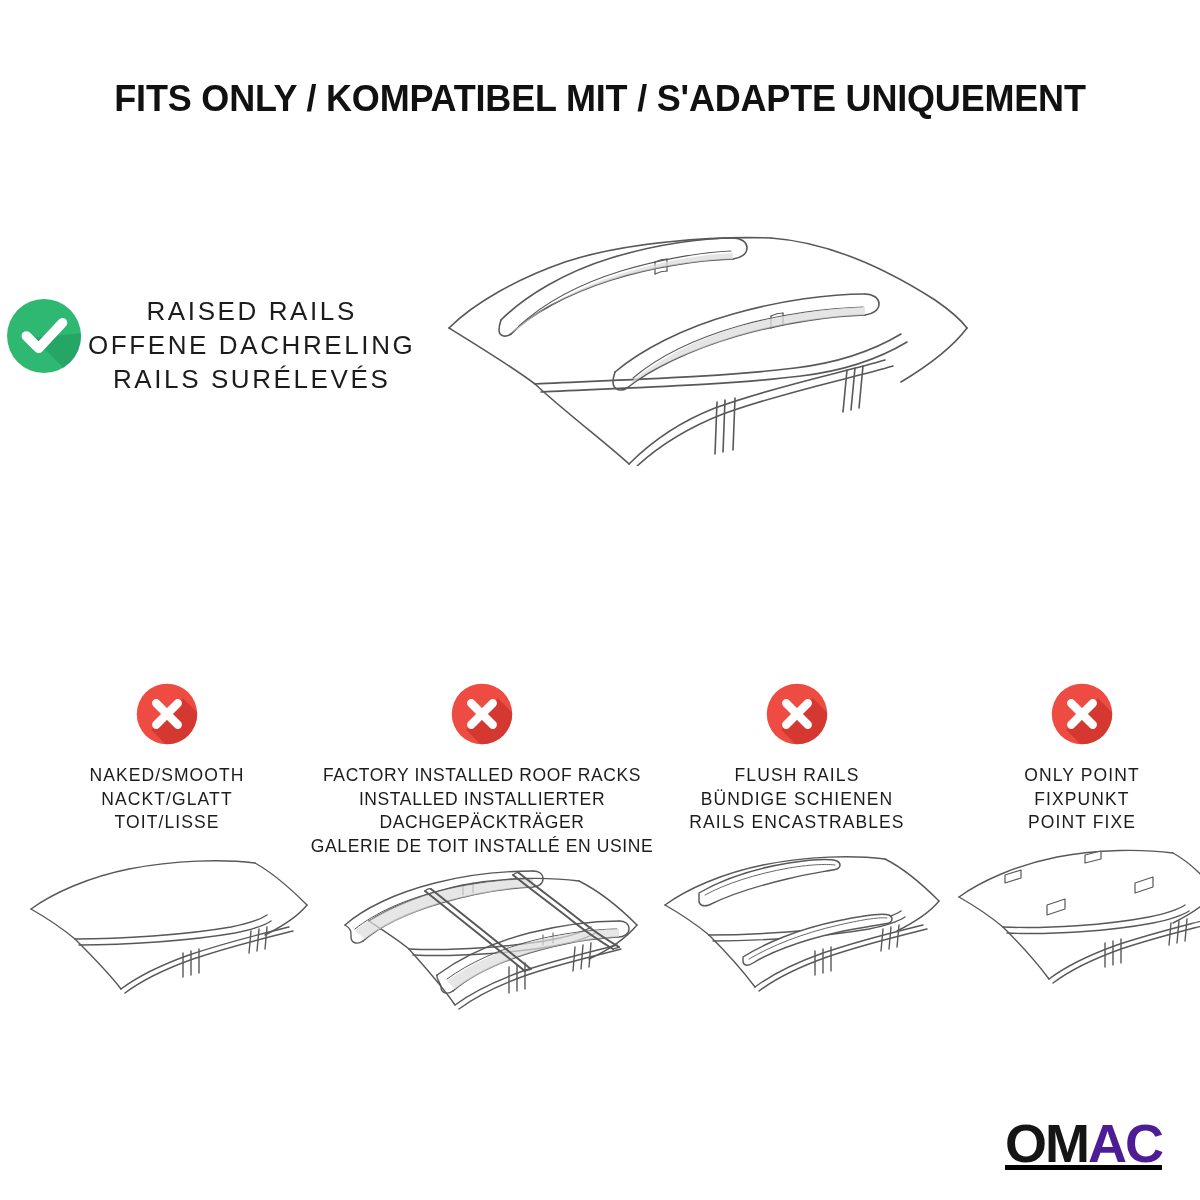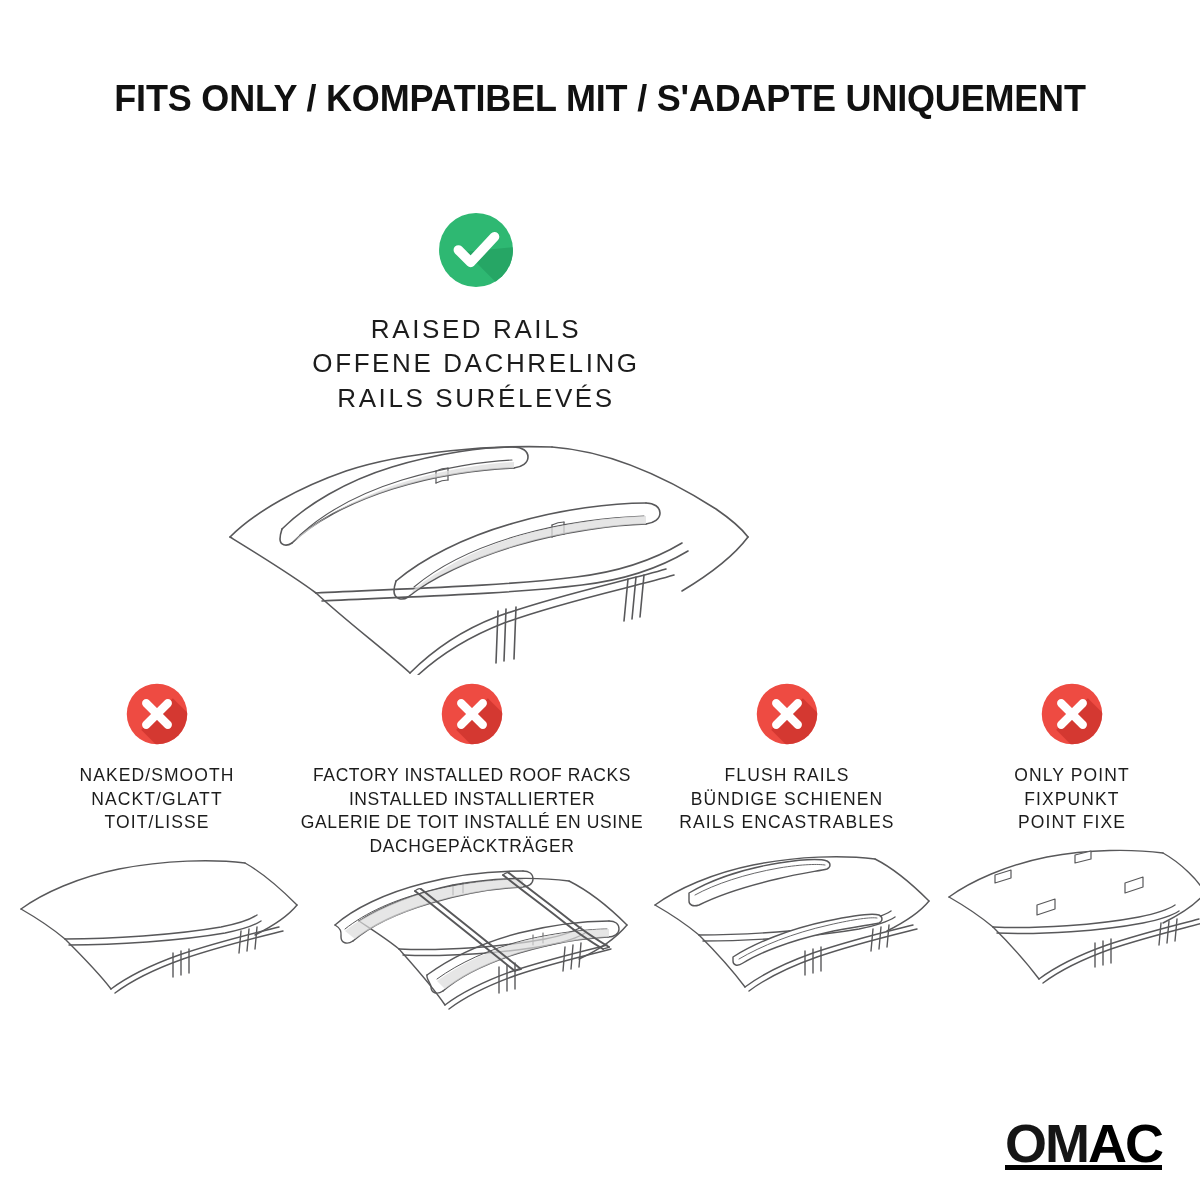--- a/index.html
+++ b/index.html
@@ -31,7 +31,7 @@
   
   .hero{
     position:absolute;left:0;top:206px;width:952px;
-    display:flex;flex-direction:column;align-items:center;
+    display:flex;flex-direction:row;align-items:center;
   }
   .hero .badge-wrap{width:88px;height:88px;}
   .hero-label{

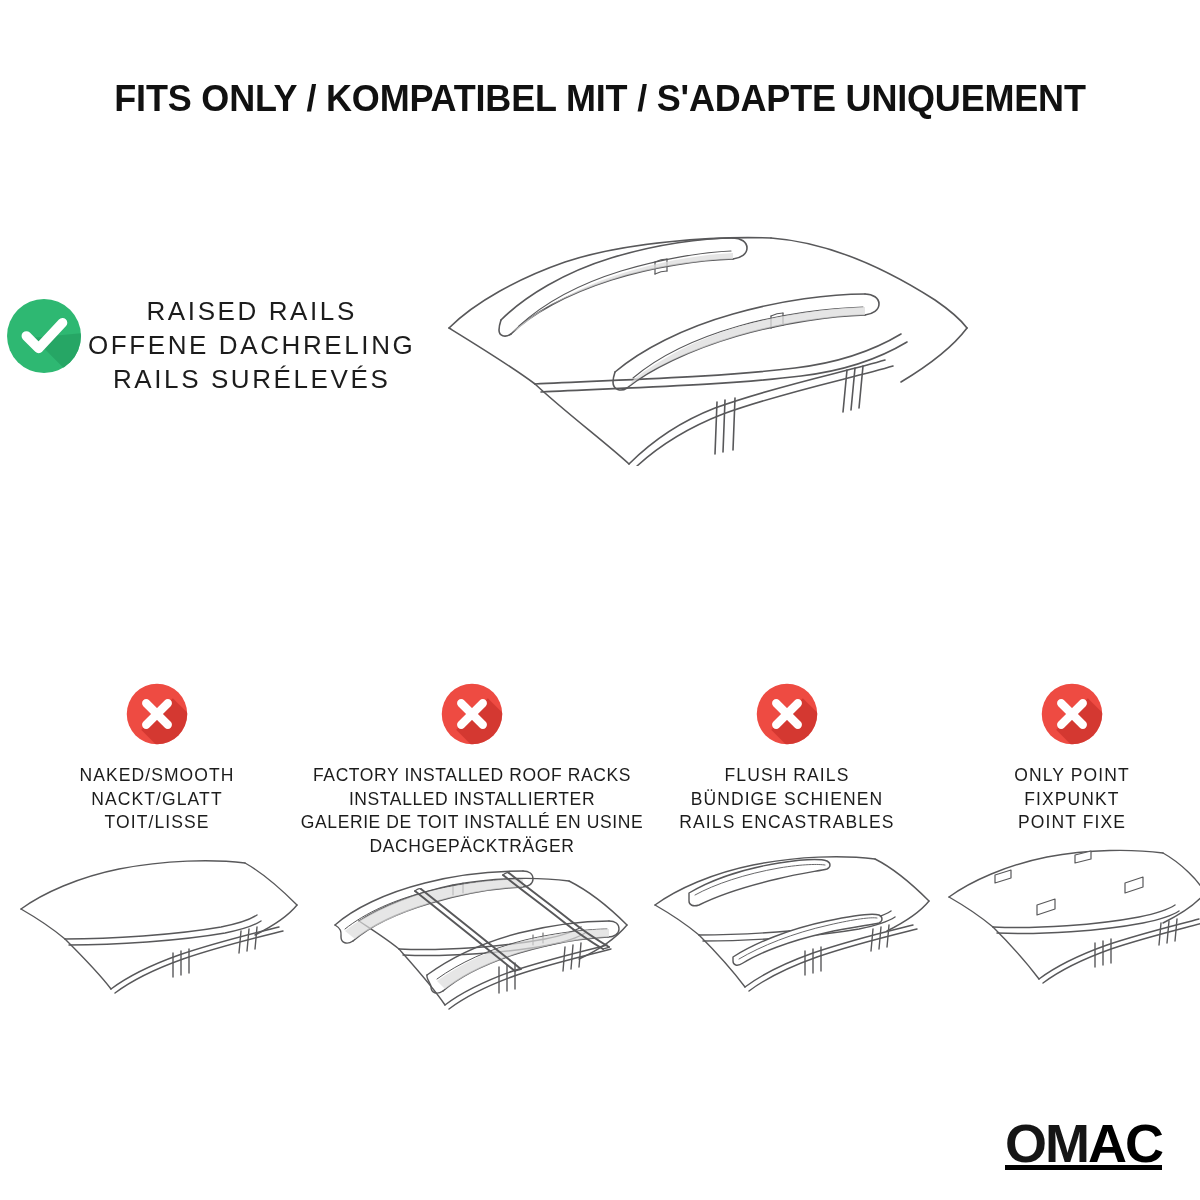--- a/index.html
+++ b/index.html
@@ -51,7 +51,7 @@
 
   
   .cols{
-    position:absolute;left:7px;top:678px;width:1004px;
+    position:absolute;left:17px;top:678px;width:1004px;
     display:flex;flex-direction:row;align-items:flex-start;
   }
   .col{

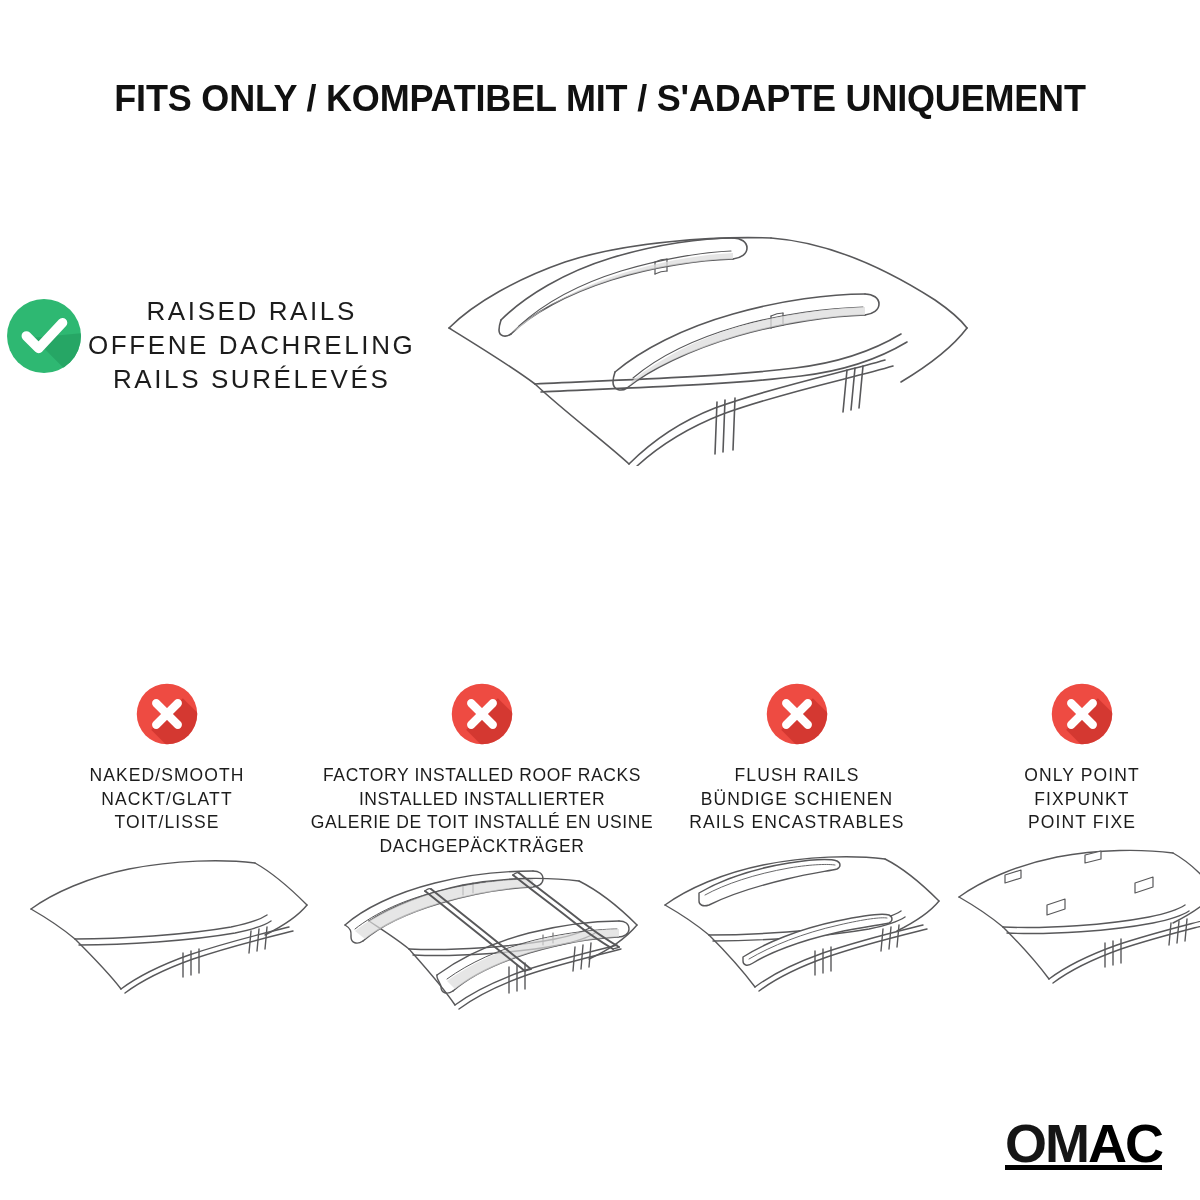--- a/index.html
+++ b/index.html
@@ -241,8 +241,8 @@
       <div class="col-label">
         <div>FACTORY INSTALLED ROOF RACKS</div>
         <div>INSTALLED INSTALLIERTER</div>
+        <div>DACHGEPÄCKTRÄGER</div>
         <div>GALERIE DE TOIT INSTALLÉ EN USINE</div>
-        <div>DACHGEPÄCKTRÄGER</div>
       </div>
       <div class="col-art">
         <svg viewBox="0 0 330 225" width="330" height="225" aria-hidden="true">

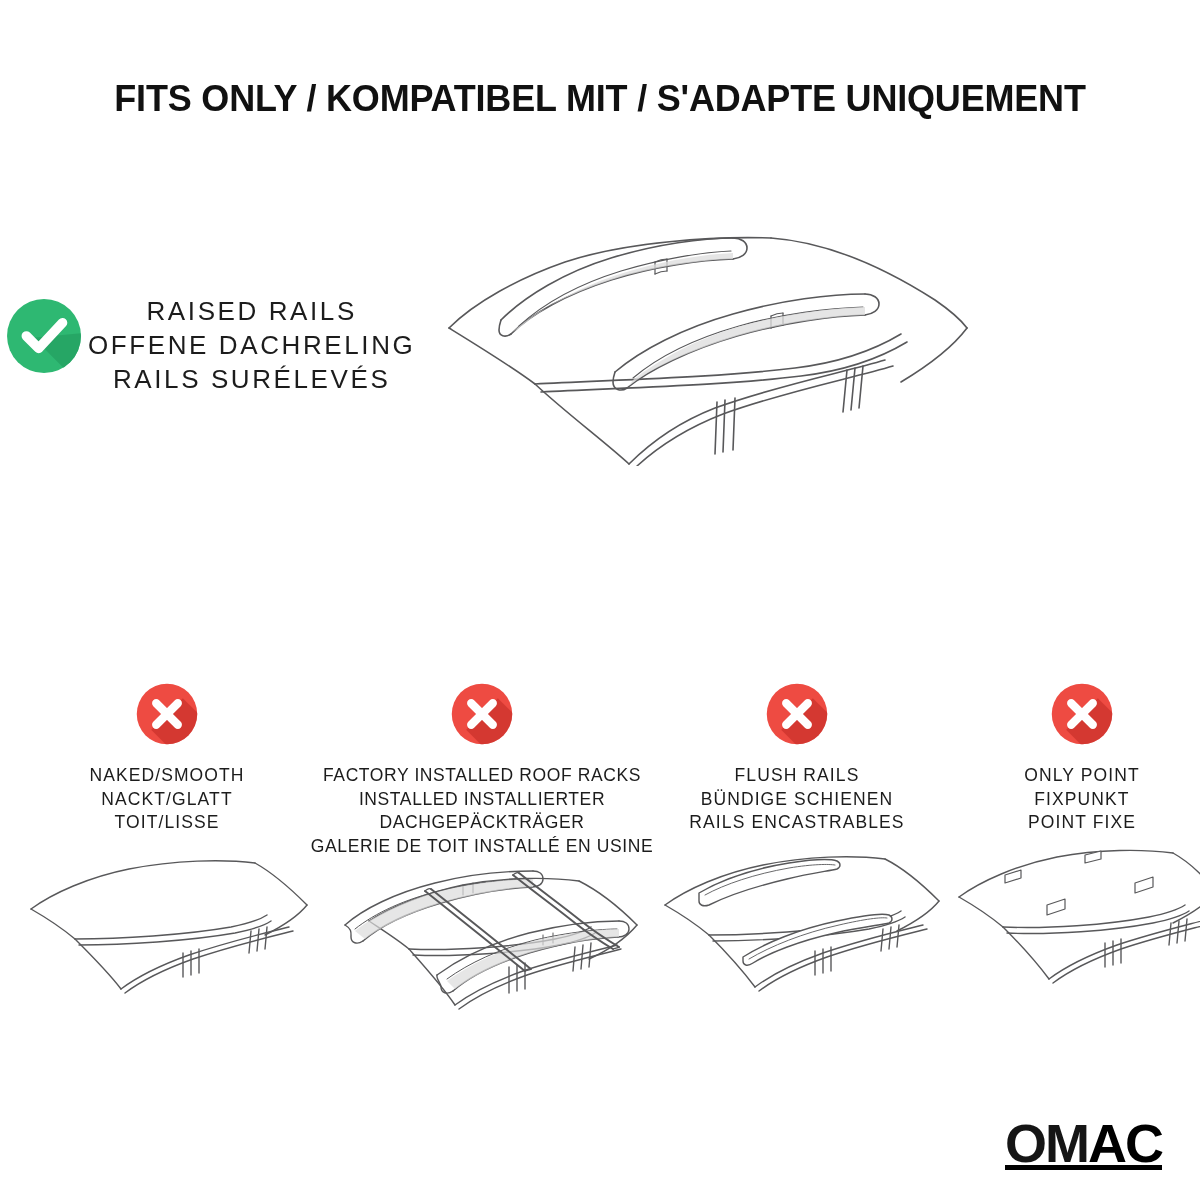--- a/index.html
+++ b/index.html
@@ -86,7 +86,7 @@
     text-decoration:underline;
   }
   .logo .om{color:#151515;}
-  .logo .ac{color:#000000;}
+  .logo .ac{color:#4c1d95;}
 </style>
 </head>
 <body>

